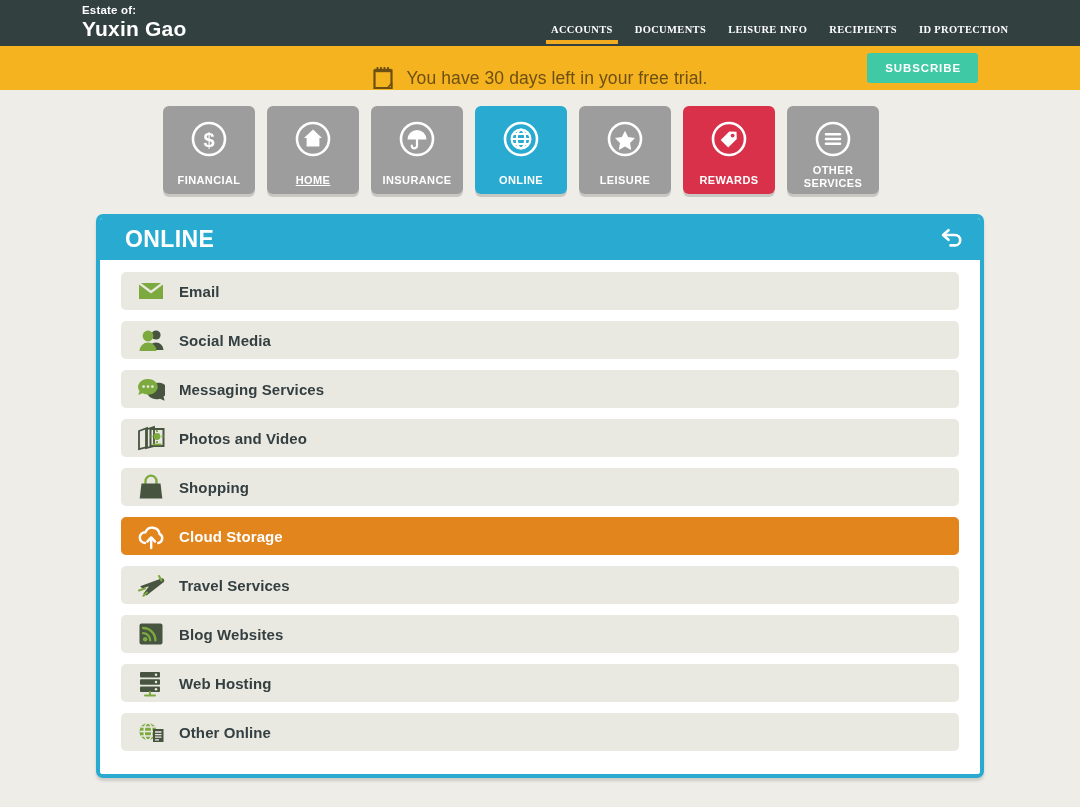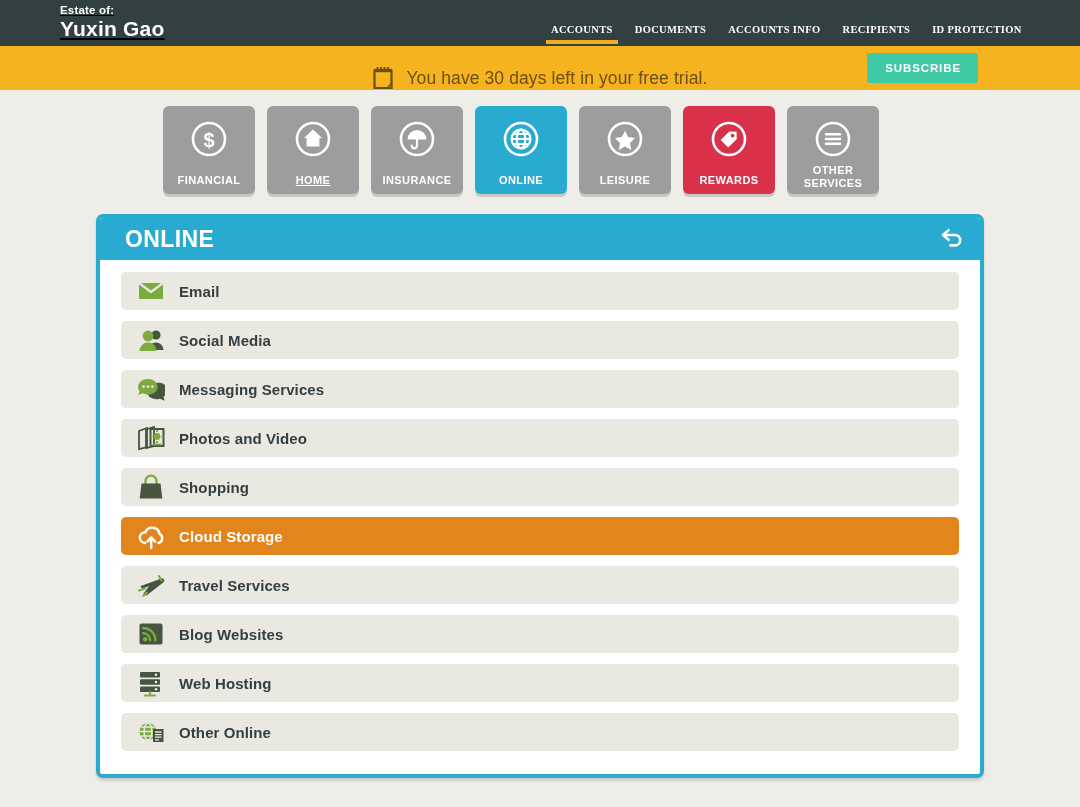--- a/index.html
+++ b/index.html
@@ -18,7 +18,7 @@
     display: flex;
     align-items: flex-start;
   }
-  .estate-block { padding-left: 60px; padding-top: 3px; text-decoration: underline; }
+  .estate-block { padding-left: 82px; padding-top: 3px; }
   .estate-label {
     color: #ffffff; font-size: 11.5px; font-weight: bold;
     letter-spacing: .2px; line-height: 14px;

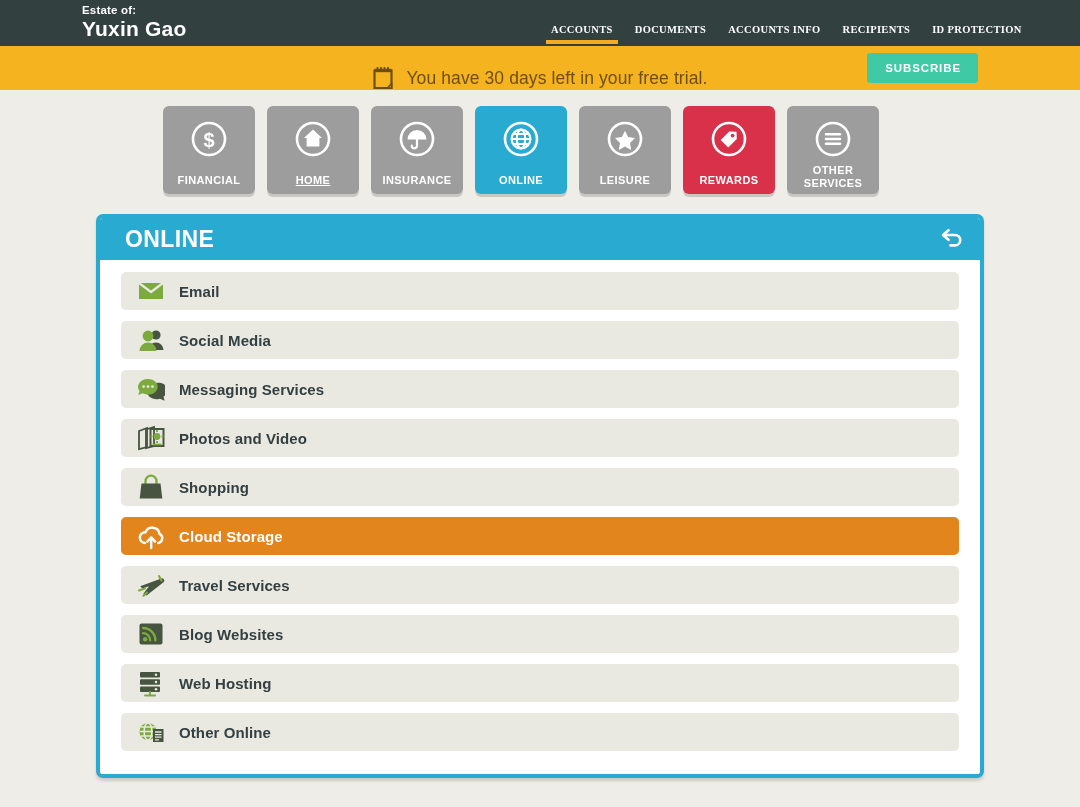--- a/index.html
+++ b/index.html
@@ -144,7 +144,7 @@
   <nav class="mainnav" id="mainnav">
       <div class="navitem active">ACCOUNTS</div>
       <div class="navitem">DOCUMENTS</div>
-      <div class="navitem">ACCOUNTS INFO</div>
+      <div class="navitem">LEISURE INFO</div>
       <div class="navitem">RECIPIENTS</div>
       <div class="navitem">ID PROTECTION</div>
     </nav>

